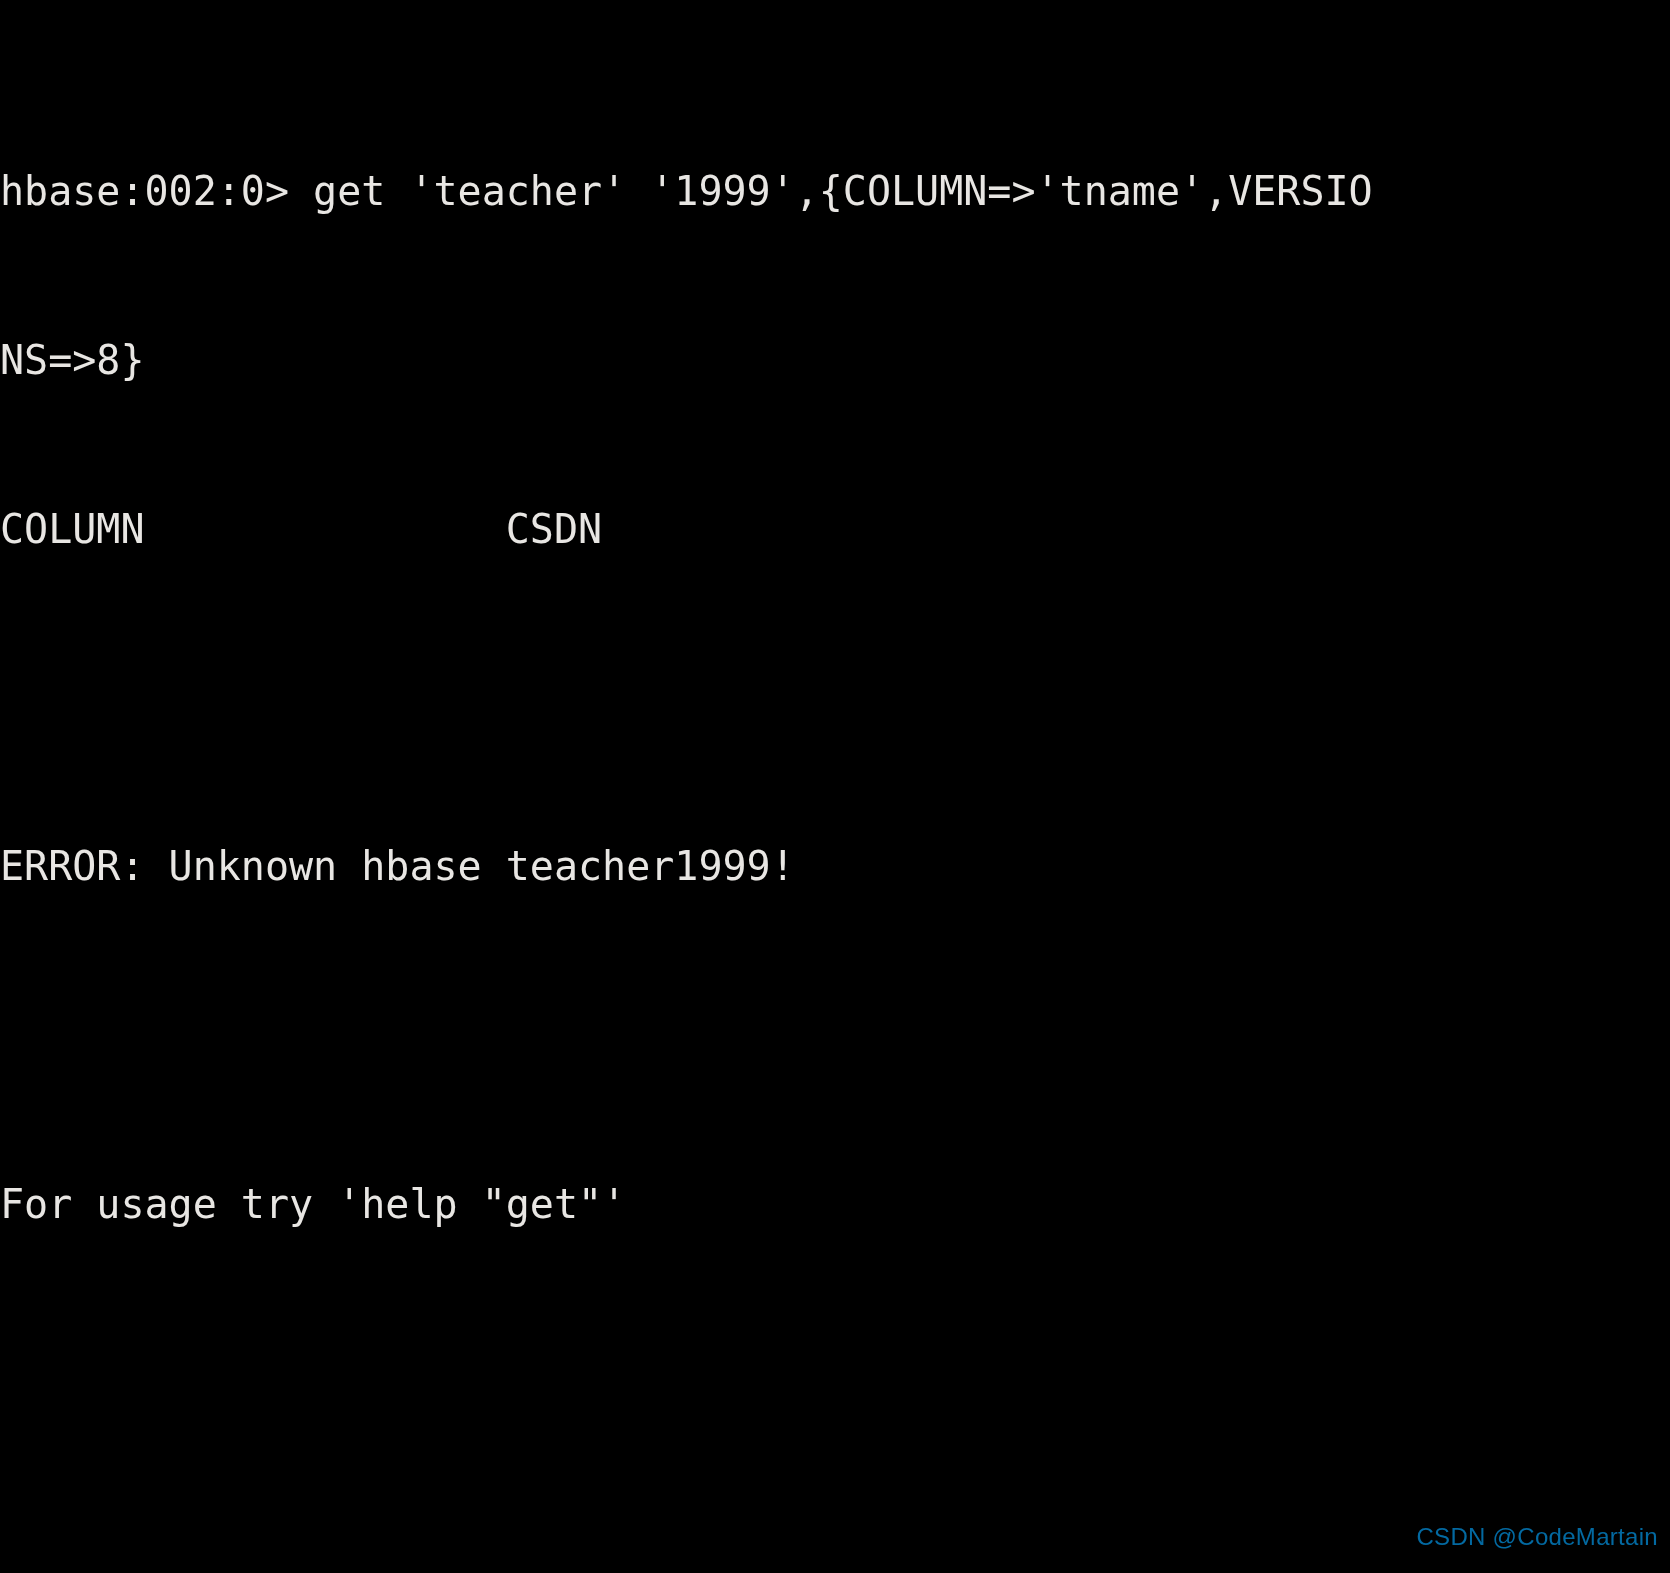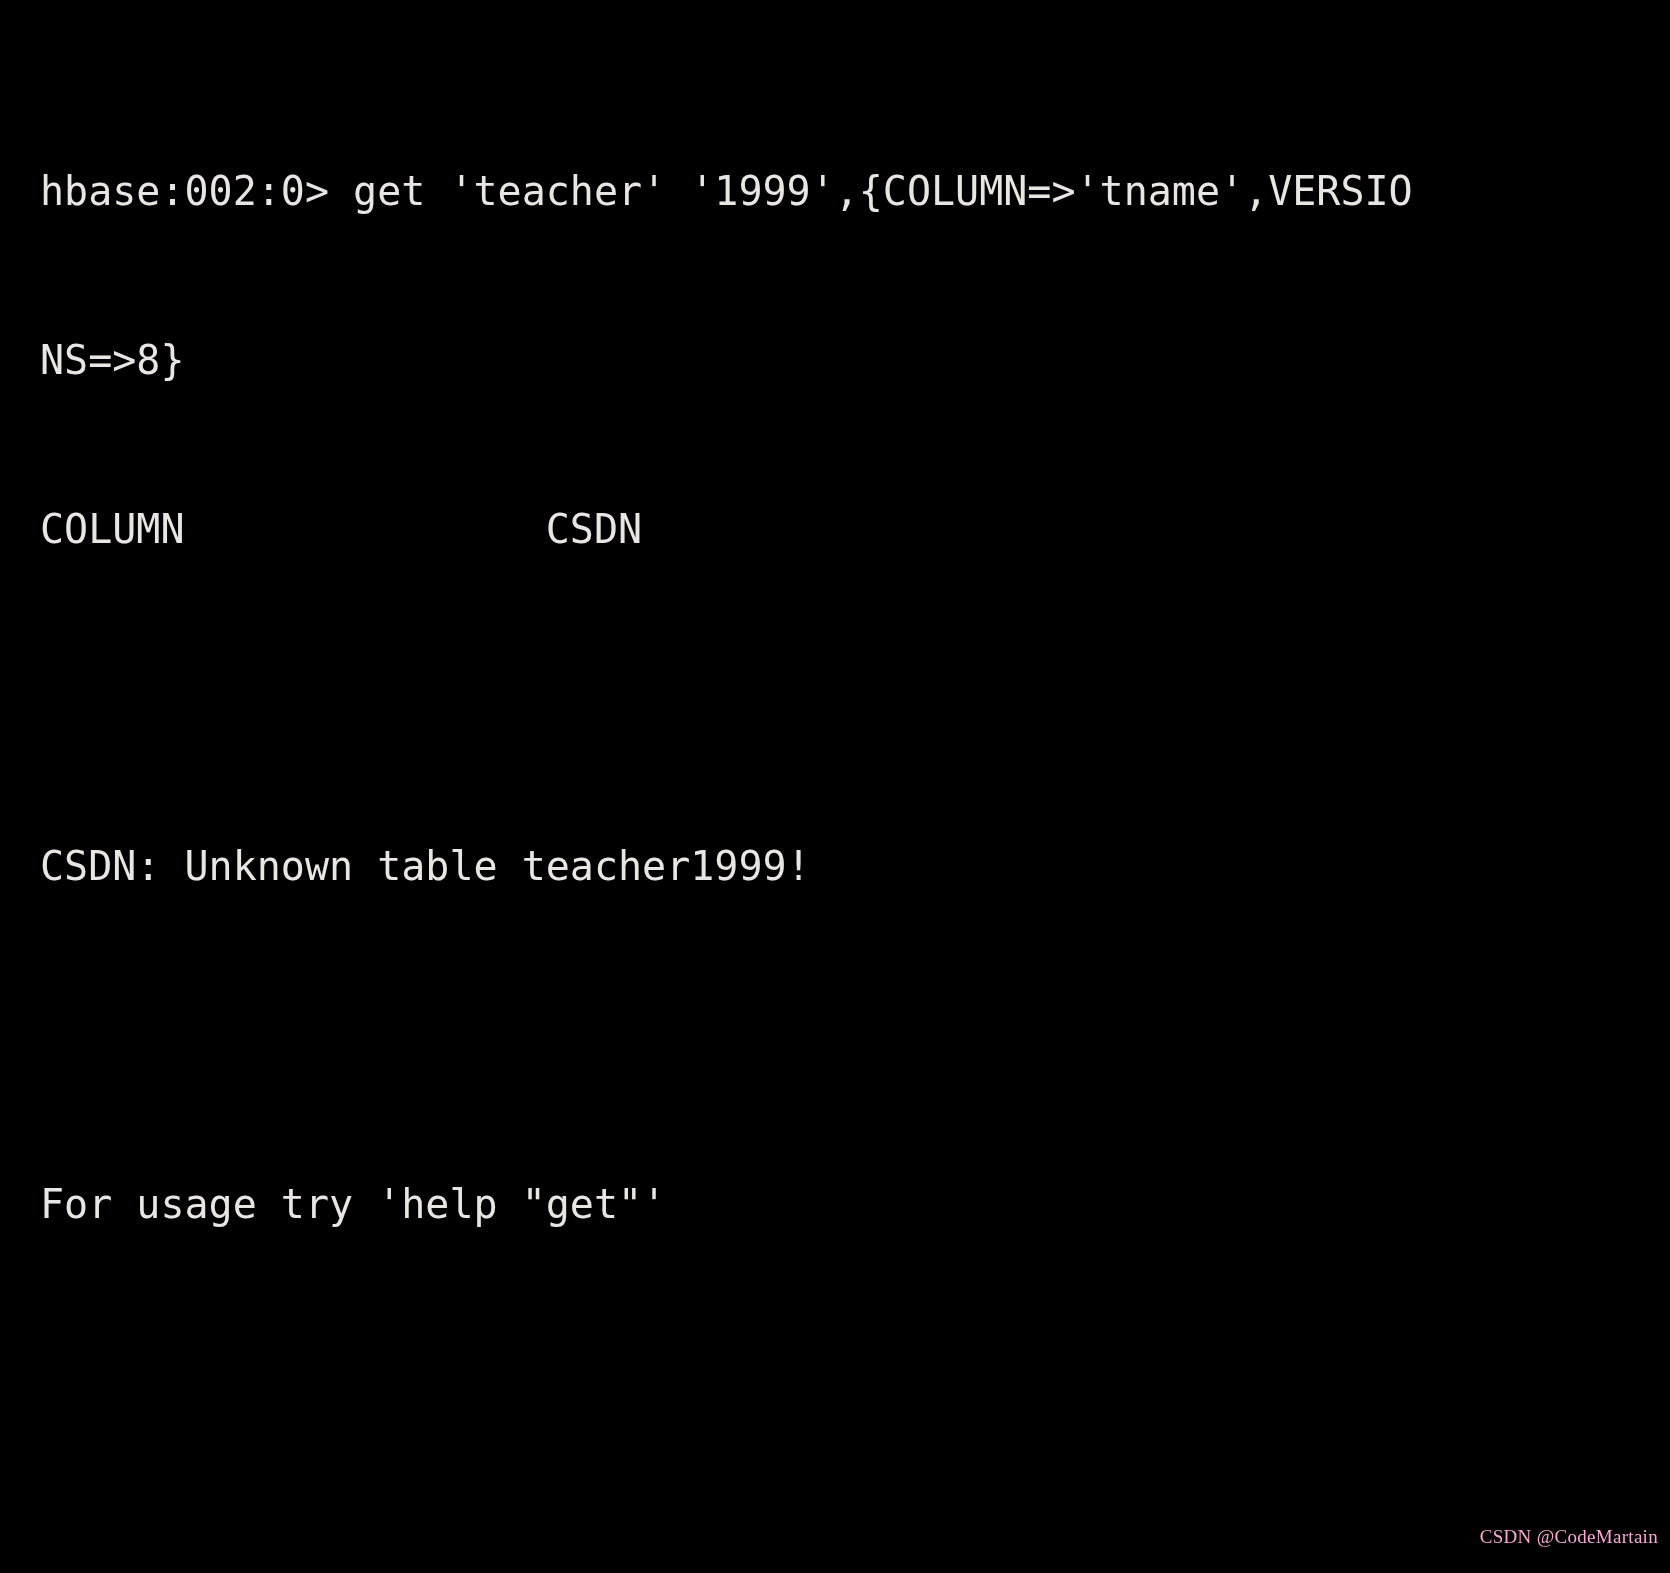--- a/index.html
+++ b/index.html
@@ -32,7 +32,6 @@
     height: 56.3px;
     white-space: pre;
     color: #e8e6e3;
-    margin-left: 40px;
   }
   .line.blank {
     color: transparent;

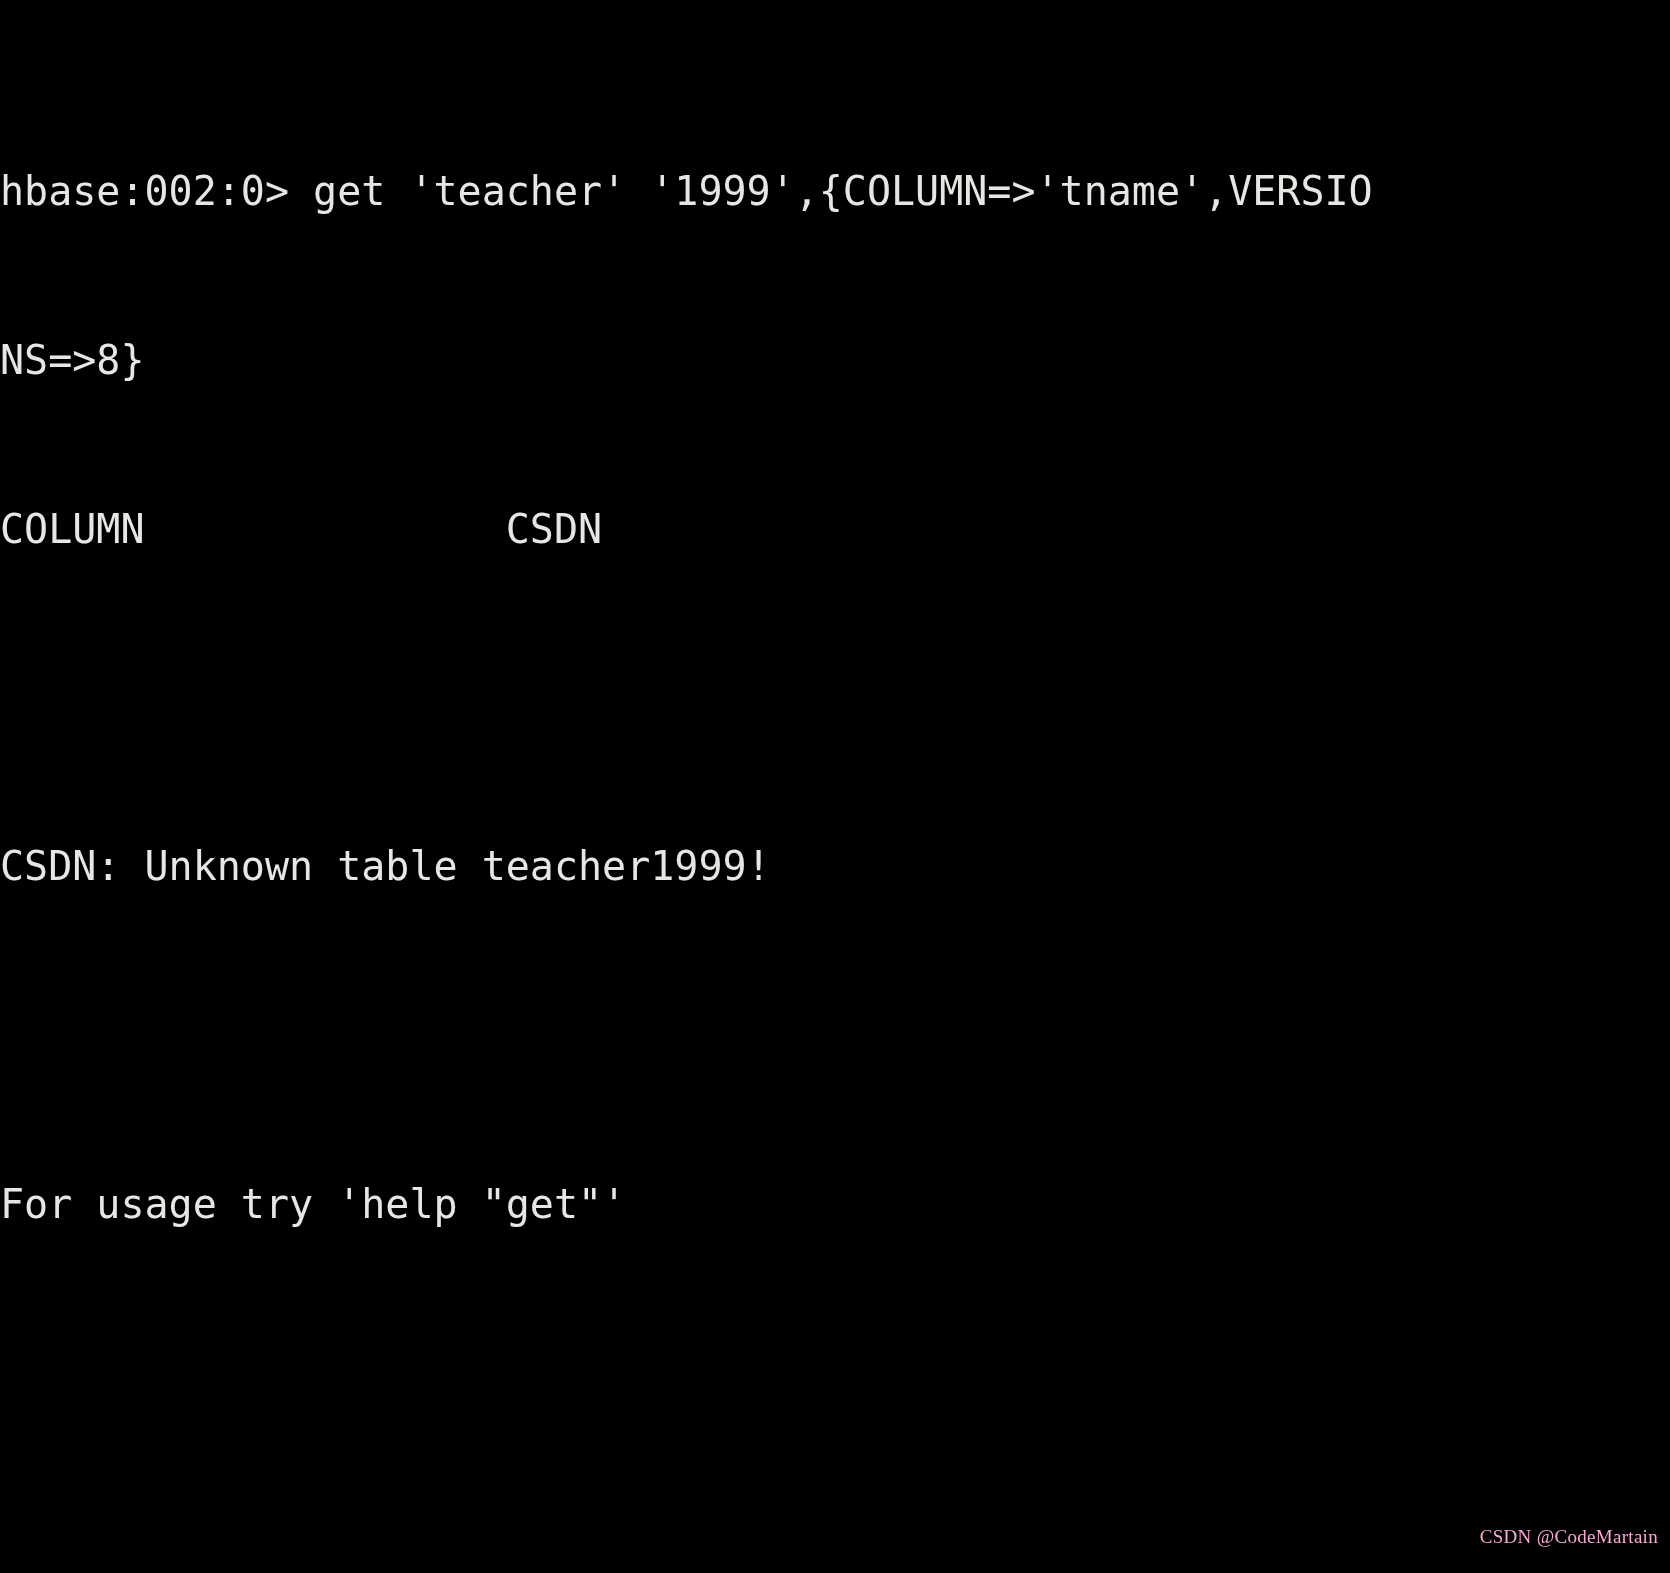--- a/index.html
+++ b/index.html
@@ -57,7 +57,7 @@
     <span class="line">NS=&gt;8}</span>
     <span class="line">COLUMN               CSDN</span>
     <span class="line blank"></span>
-    <span class="line">CSDN: Unknown table teacher1999!</span>
+    <span class="line">ERROR: Unknown hbase teacher1999!</span>
     <span class="line blank"></span>
     <span class="line">For usage try 'help "get"'</span>
     <span class="line blank"></span>

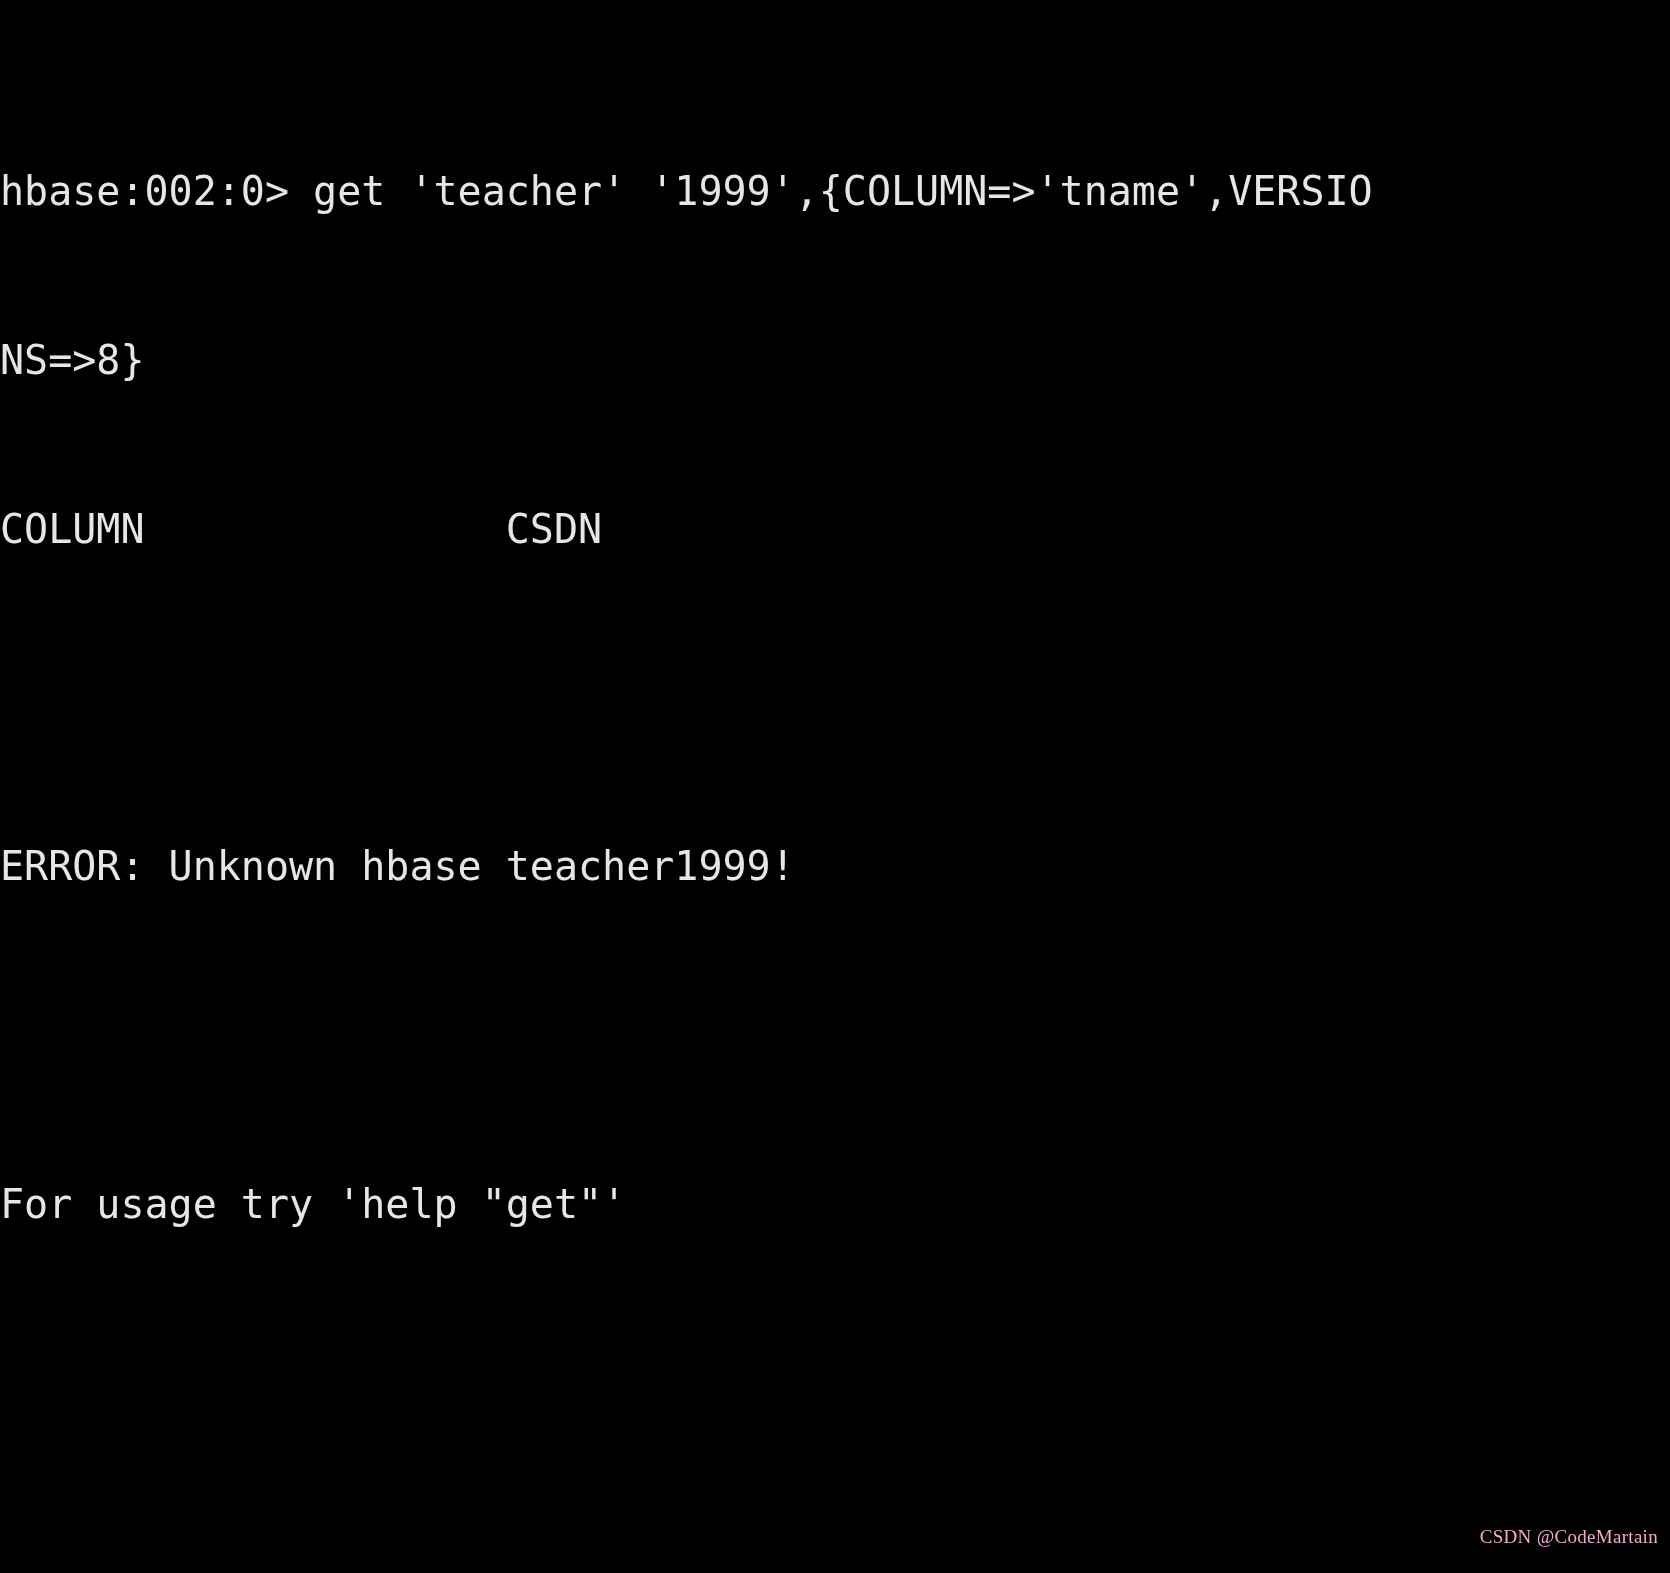--- a/index.html
+++ b/index.html
@@ -40,9 +40,9 @@
     position: absolute;
     right: 12px;
     bottom: 8px;
-    font-family: Liberation Serif, serif;
-    font-size: 19px;
-    color: #f9a8d4;
+    font-family: Liberation Sans, sans-serif;
+    font-size: 24px;
+    color: #0369a1;
     letter-spacing: 0.3px;
     white-space: pre;
   }

